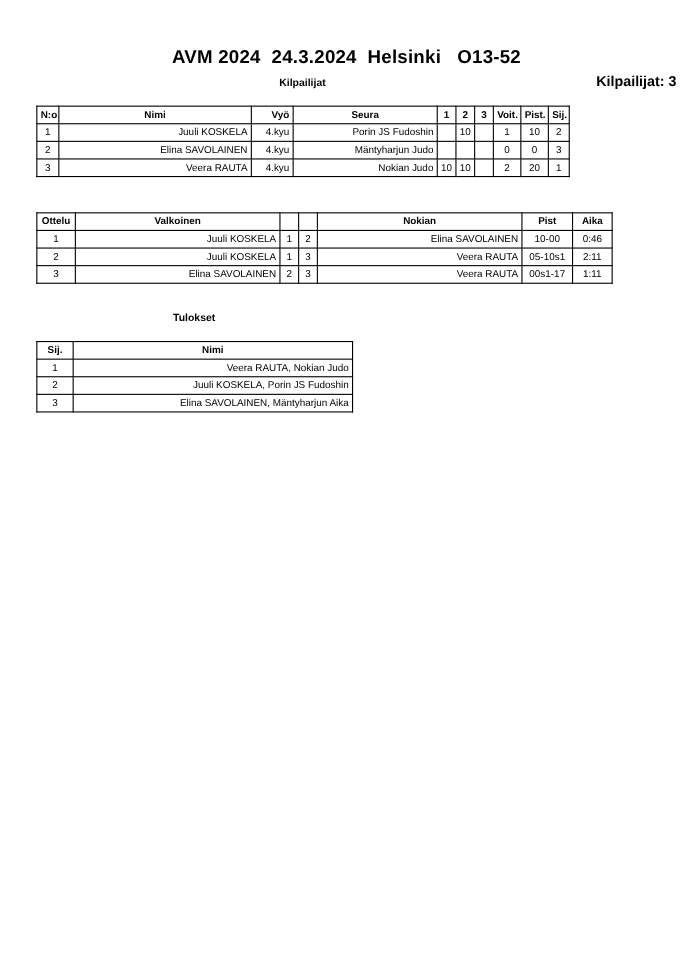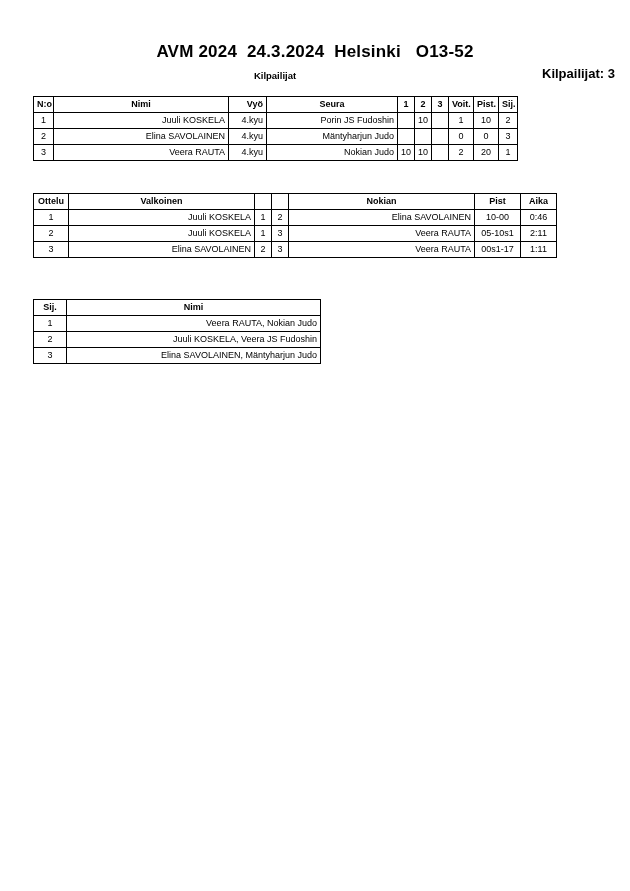--- a/index.html
+++ b/index.html
@@ -235,6 +235,7 @@
   </div>
 
   <div id="tulokset-wrap">
+    <div class="section-label">Tulokset</div>
     <table id="tulokset">
       <colgroup>
         <col style="width:33px">

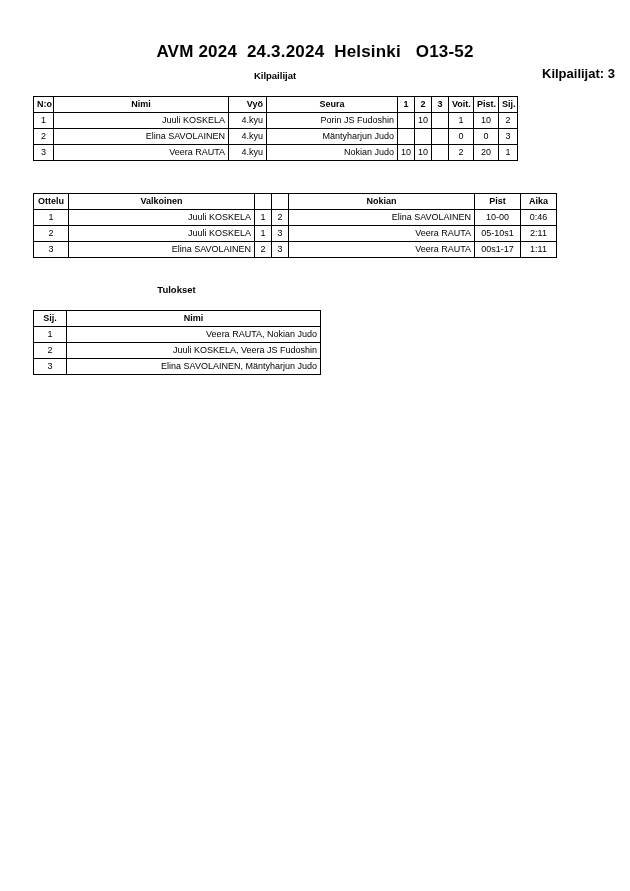--- a/index.html
+++ b/index.html
@@ -254,7 +254,7 @@
         </tr>
         <tr>
           <td class="c">2</td>
-          <td class="l">Juuli KOSKELA, Veera JS Fudoshin</td>
+          <td class="l">Juuli KOSKELA, Porin JS Fudoshin</td>
         </tr>
         <tr>
           <td class="c">3</td>

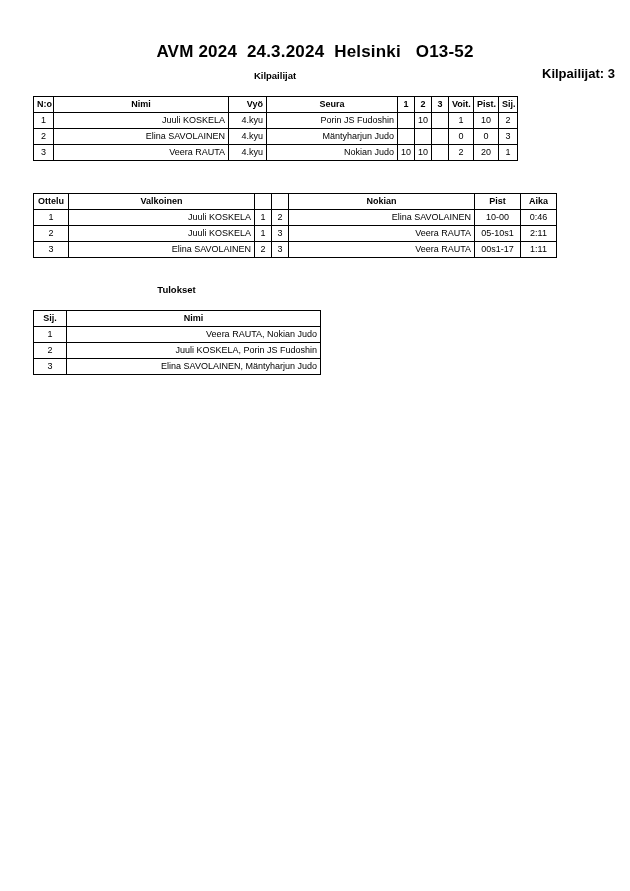--- a/index.html
+++ b/index.html
@@ -258,7 +258,7 @@
         </tr>
         <tr>
           <td class="c">3</td>
-          <td class="l">Elina SAVOLAINEN, Mäntyharjun Judo</td>
+          <td class="l">Elina SAVOLAINEN, Mäntyharjun Aika</td>
         </tr>
       </tbody>
     </table>

